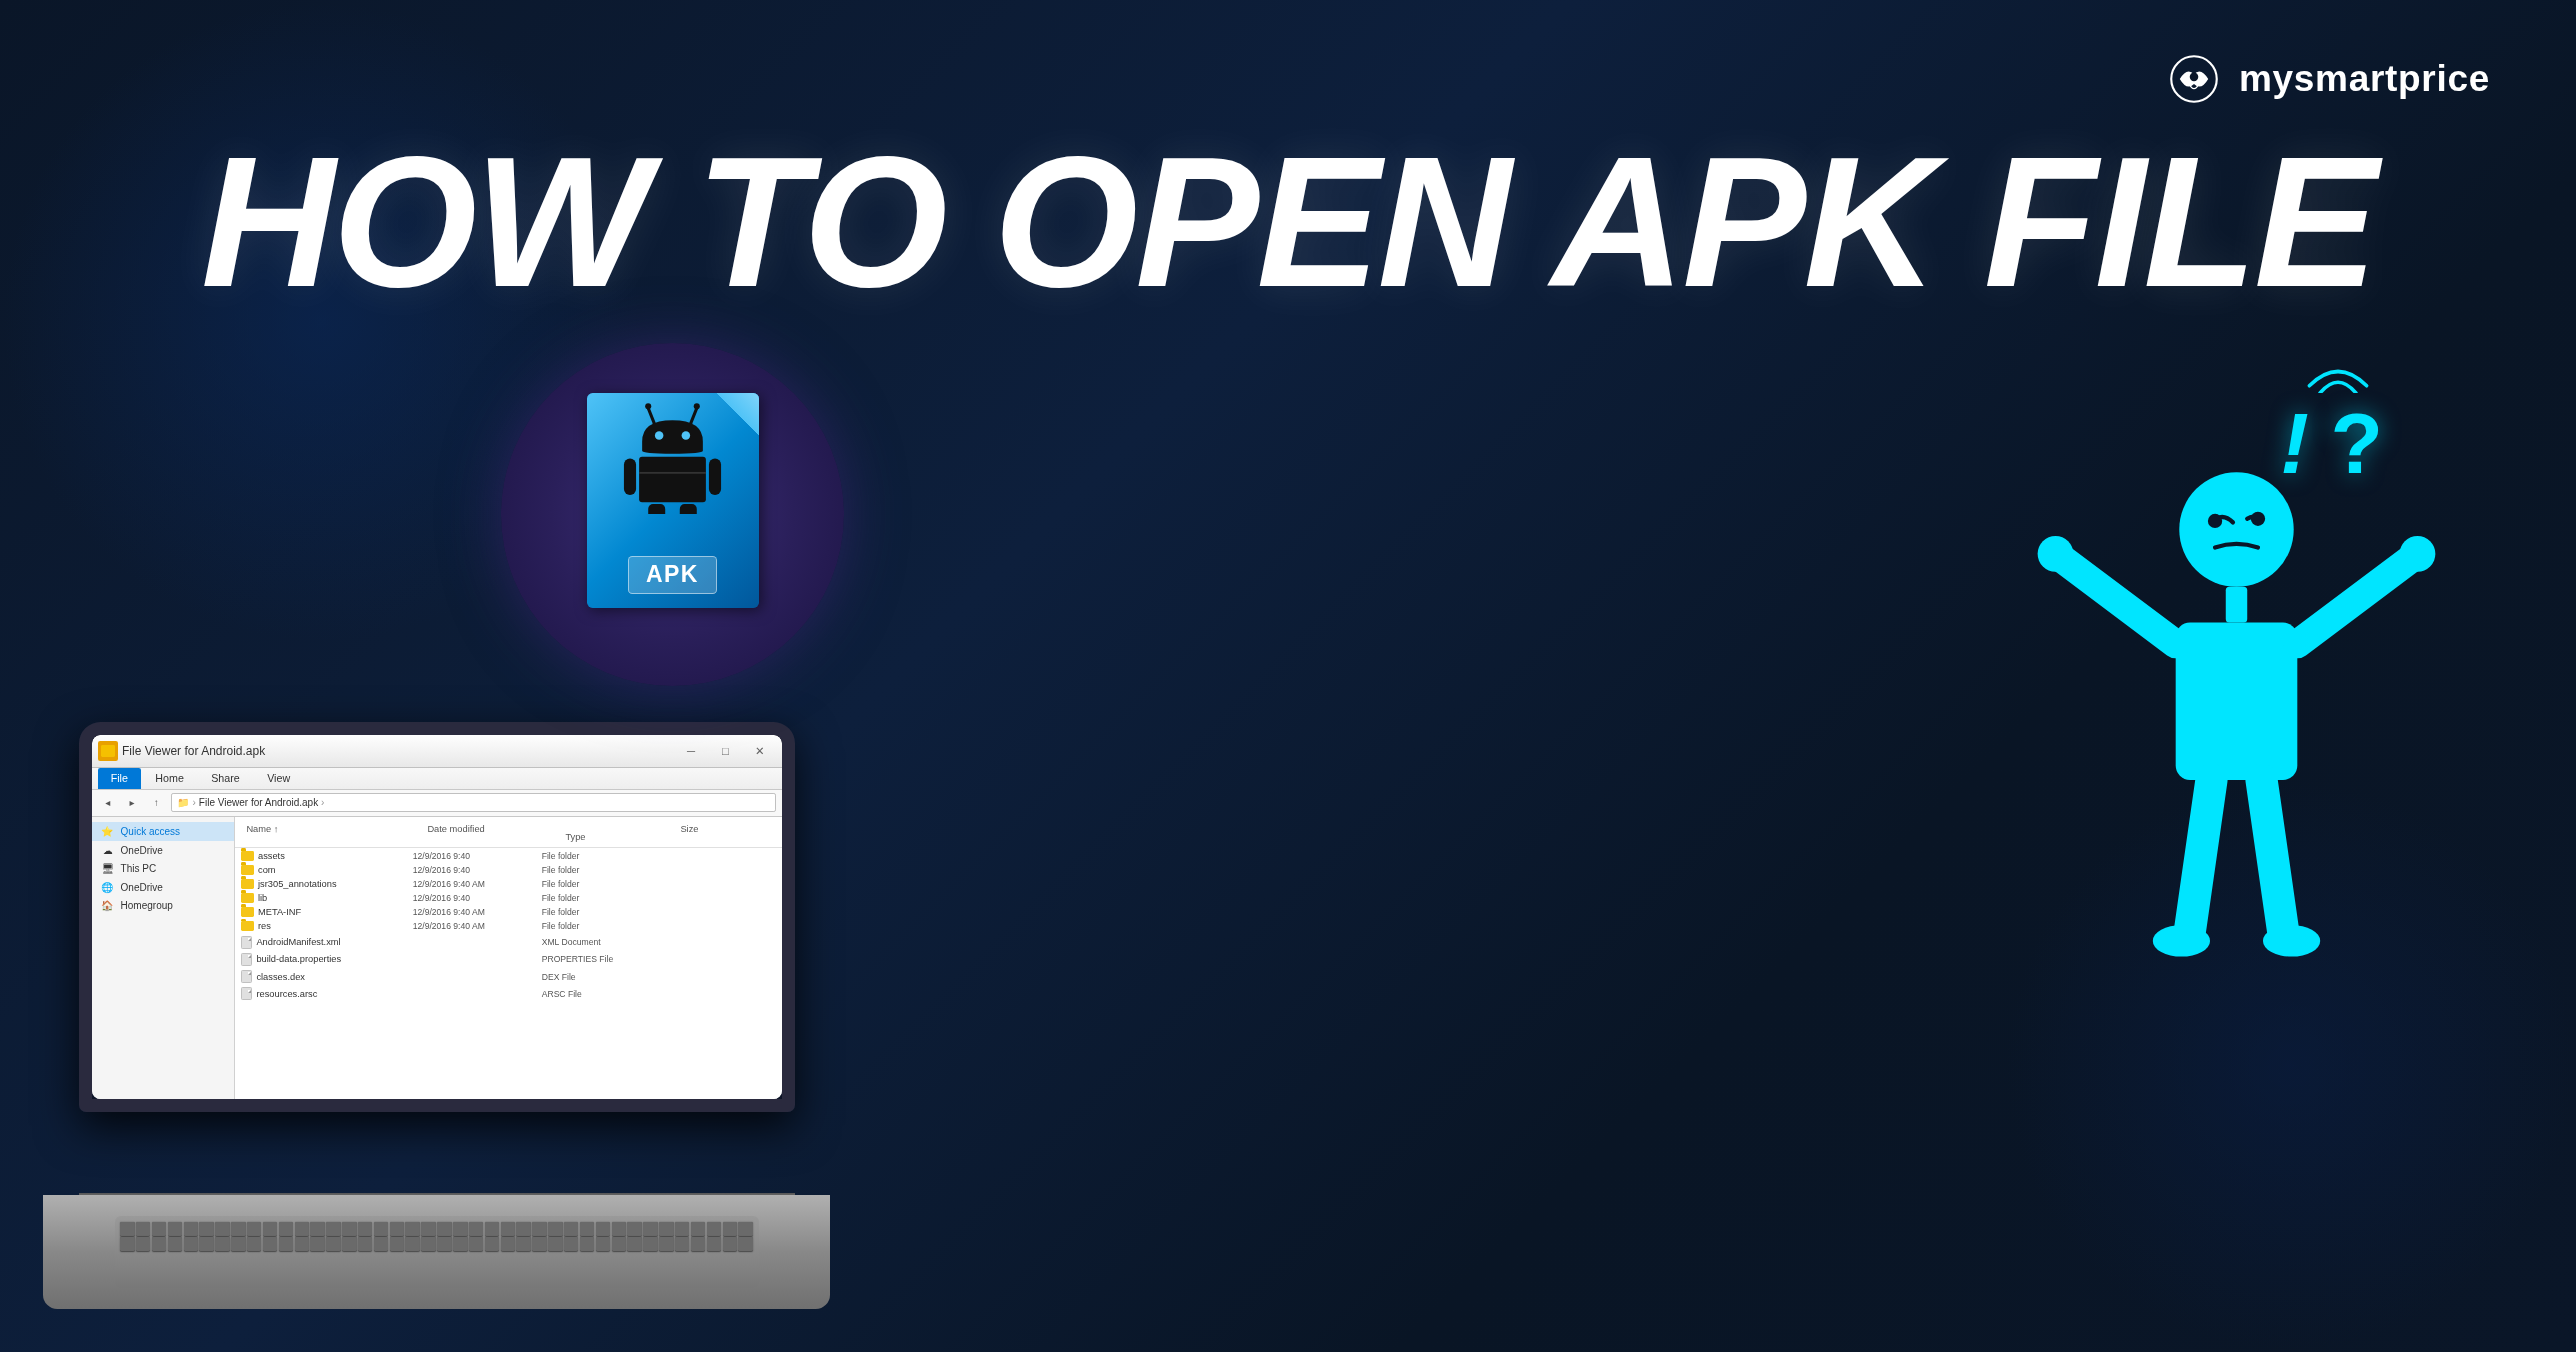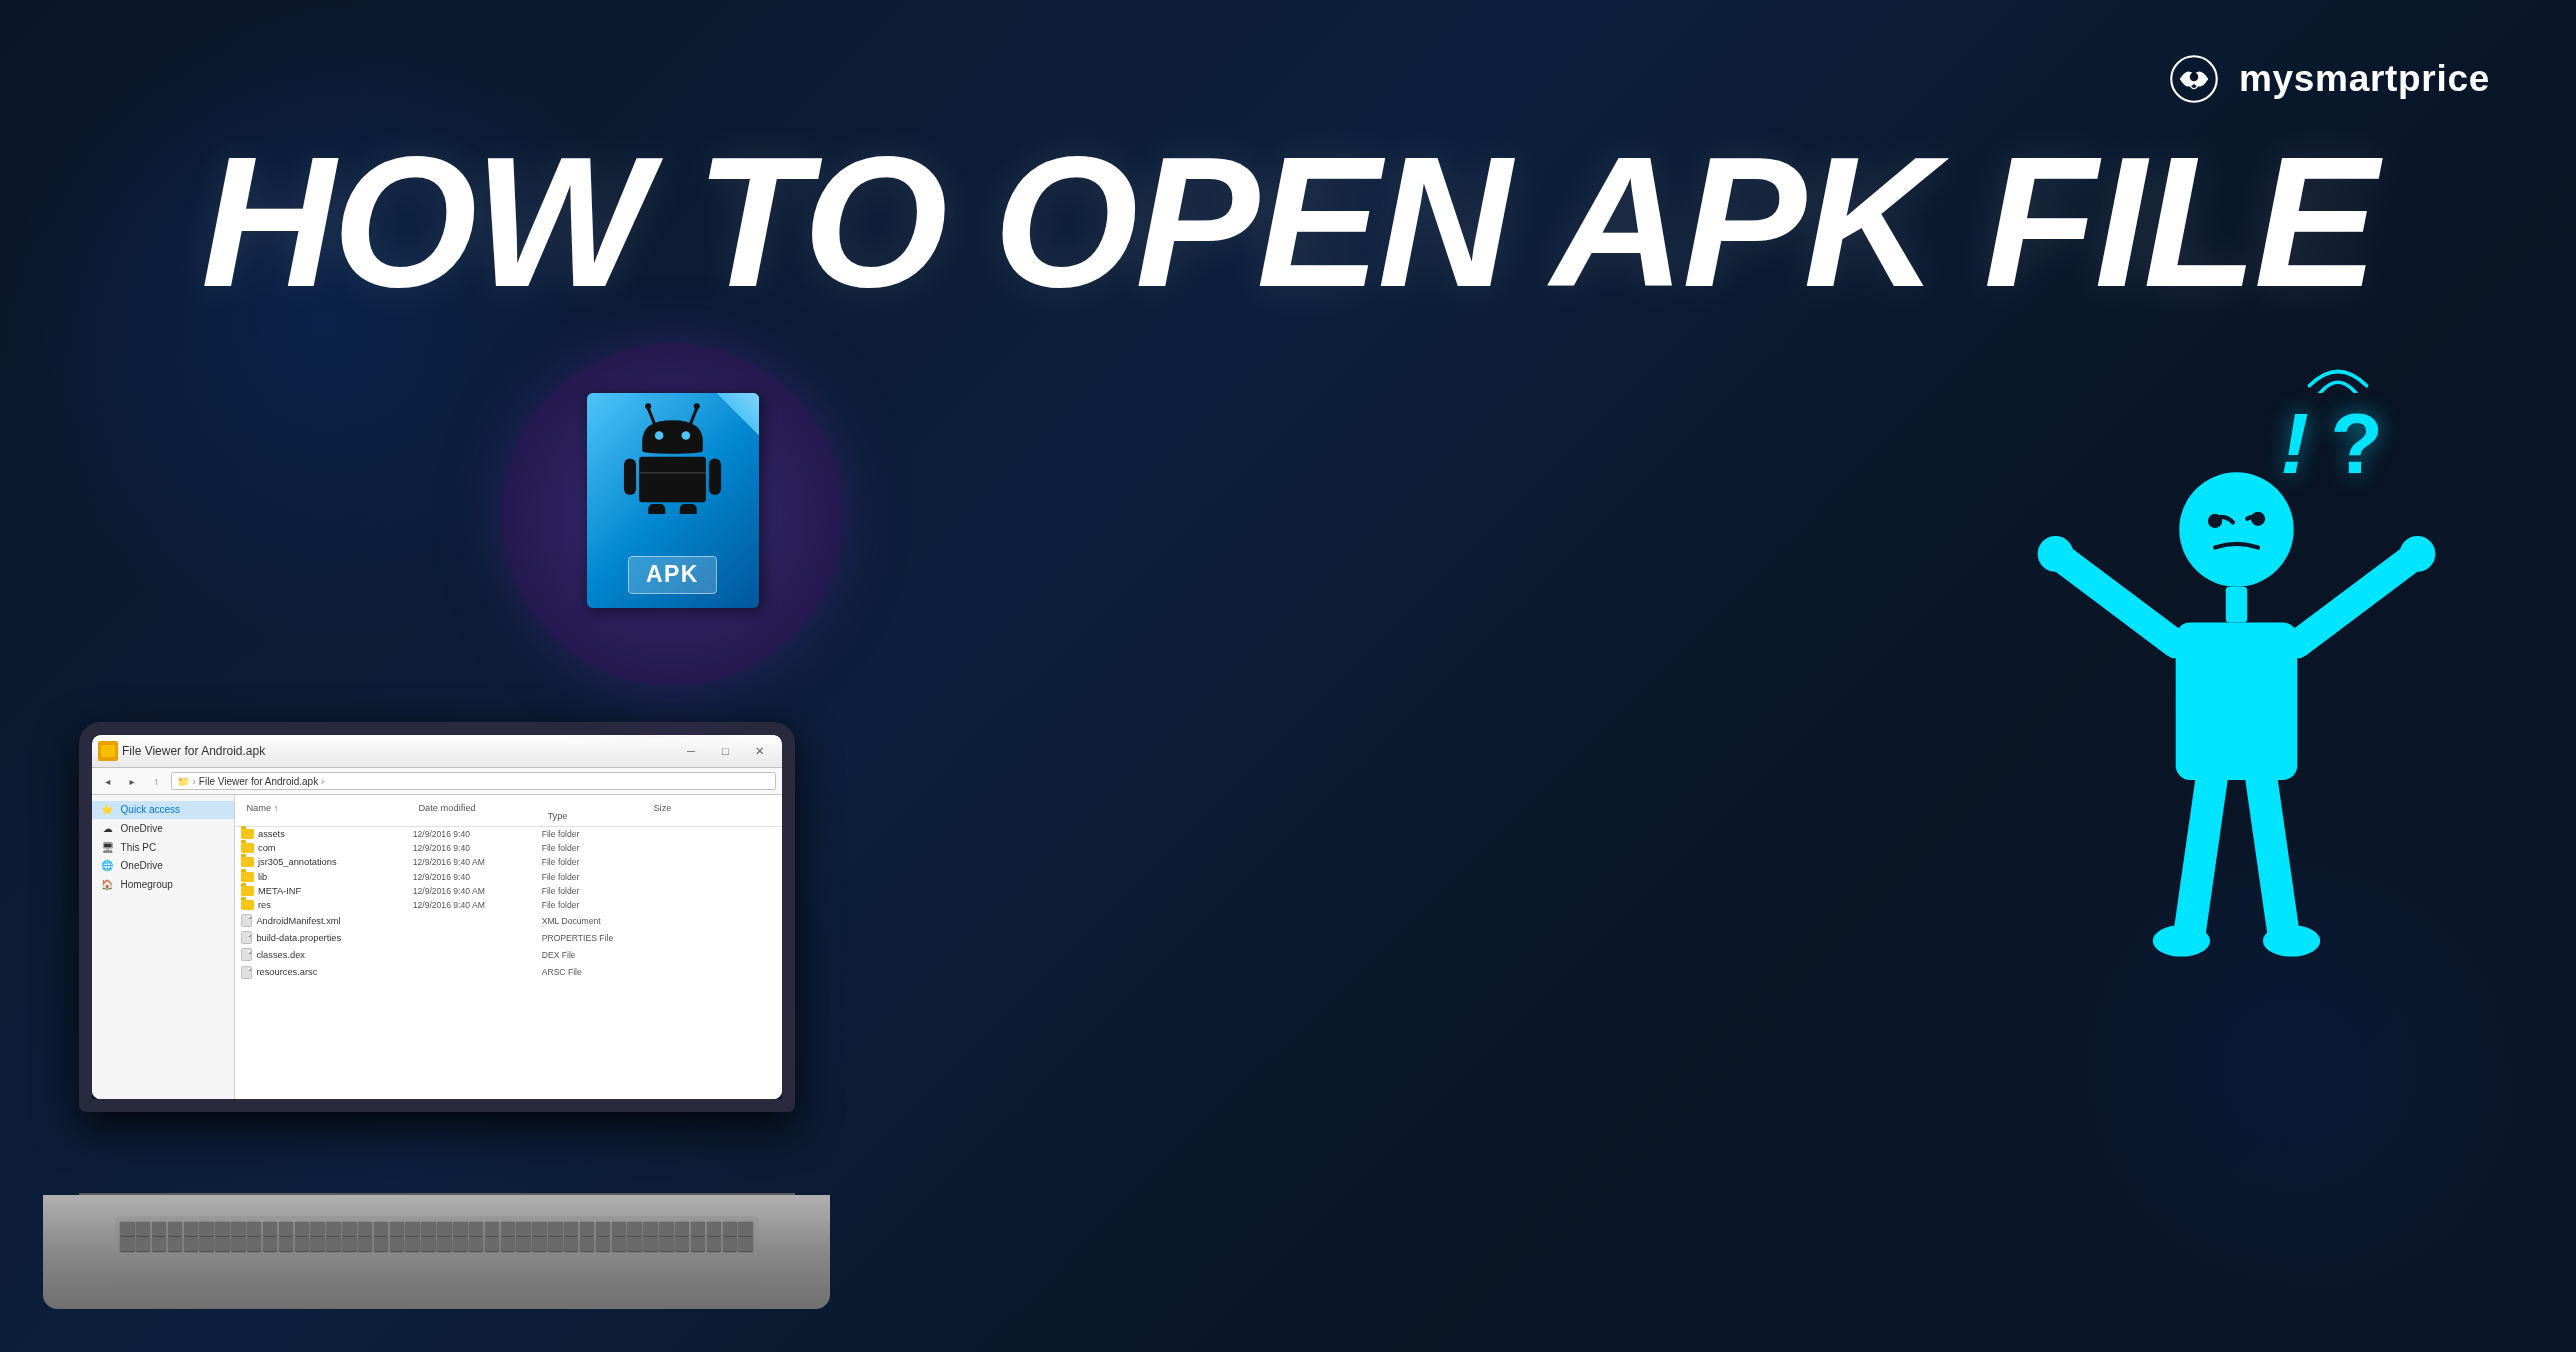--- a/index.html
+++ b/index.html
@@ -551,6 +551,14 @@
           </div>
         </div>
 
+        <div class="explorer-ribbon">
+          <div class="ribbon-tabs">
+            <div class="ribbon-tab active">File</div>
+            <div class="ribbon-tab">Home</div>
+            <div class="ribbon-tab">Share</div>
+            <div class="ribbon-tab">View</div>
+          </div>
+        </div>
 
         <div class="explorer-addressbar">
           <div class="nav-btn">◂</div>

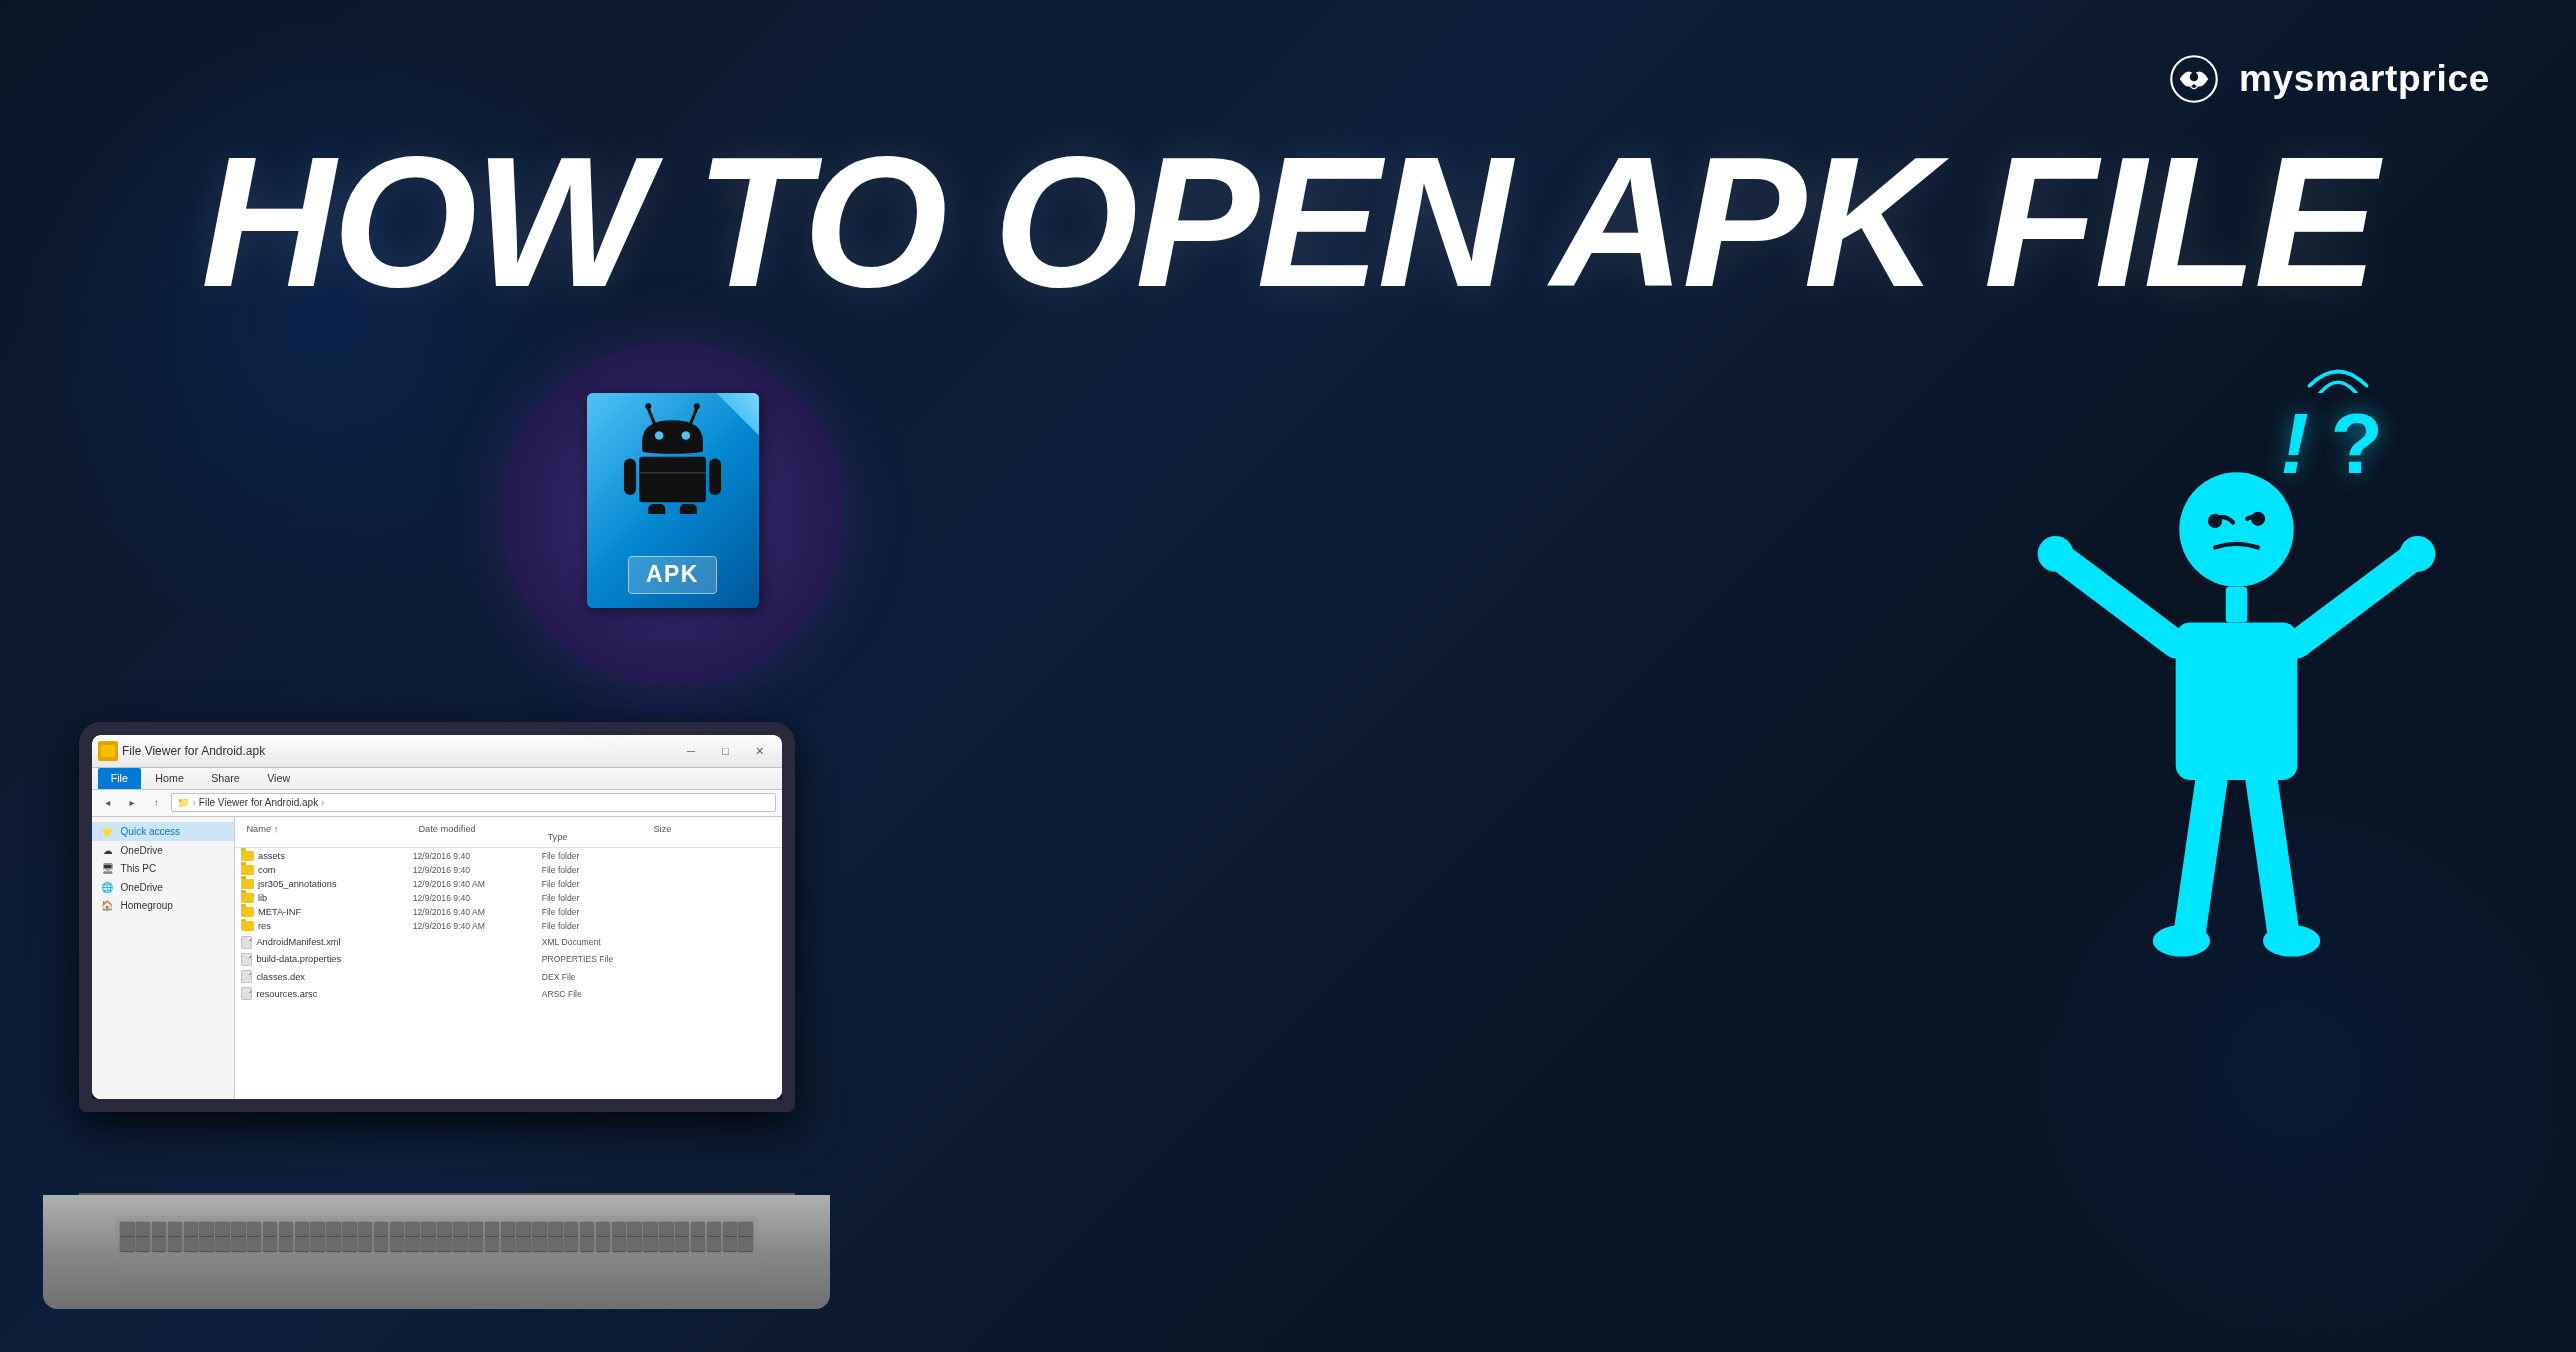--- a/index.html
+++ b/index.html
@@ -284,7 +284,7 @@
       border-bottom: 0.7px solid #e0e0e0;
       font-size: 9.3px;
       color: #555;
-      gap: 0;
+      gap: 9px;
     }
 
     .filelist-header-col {

